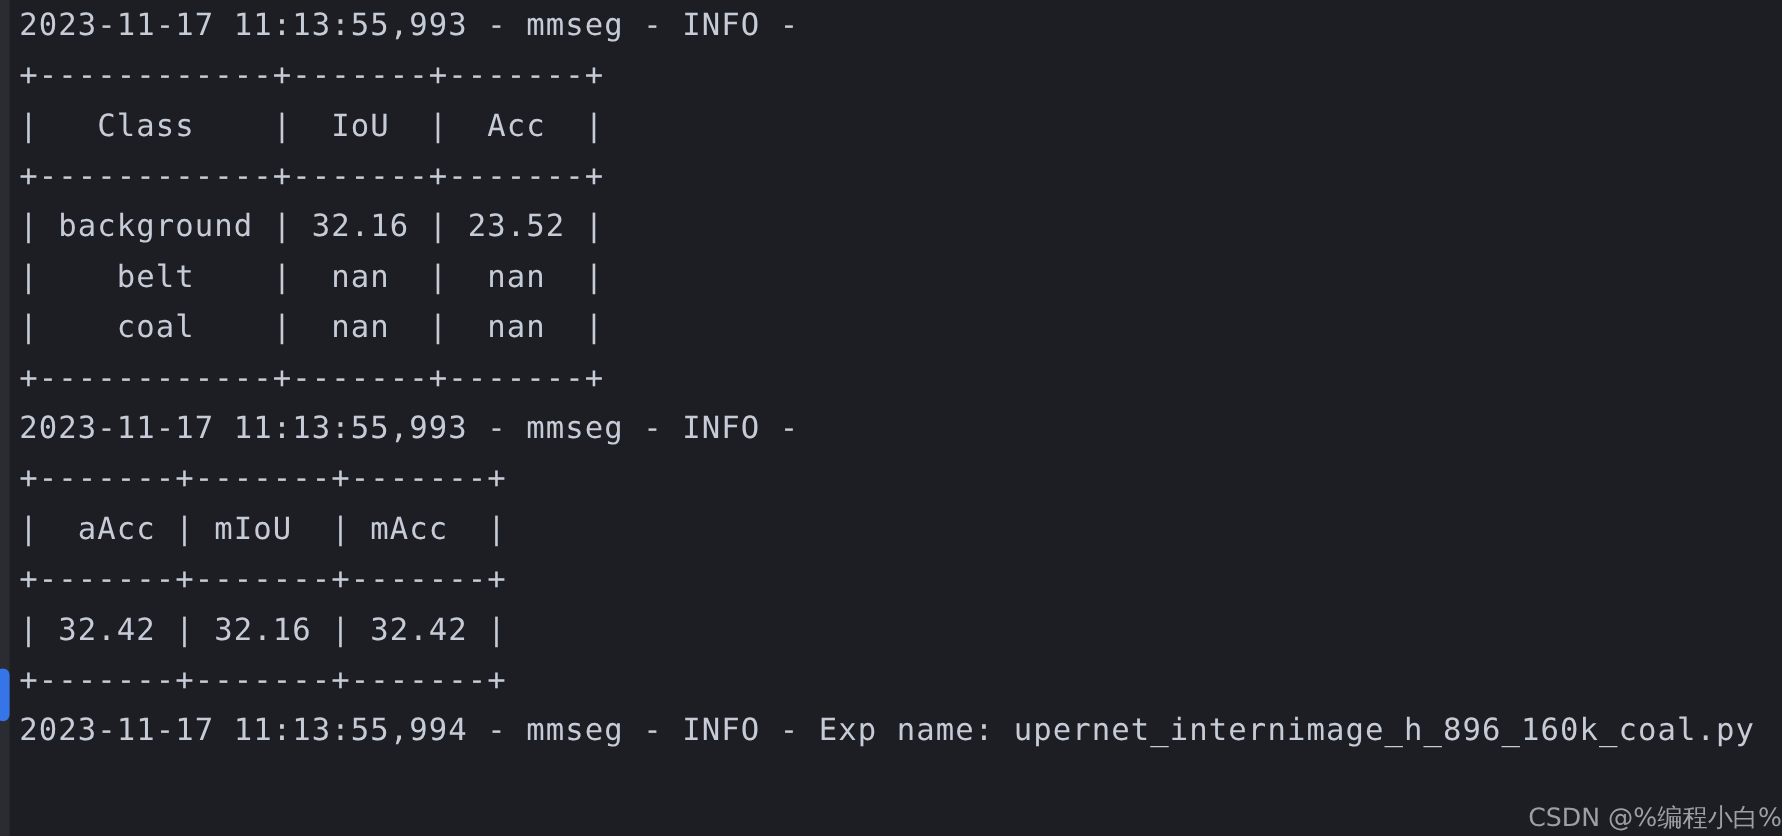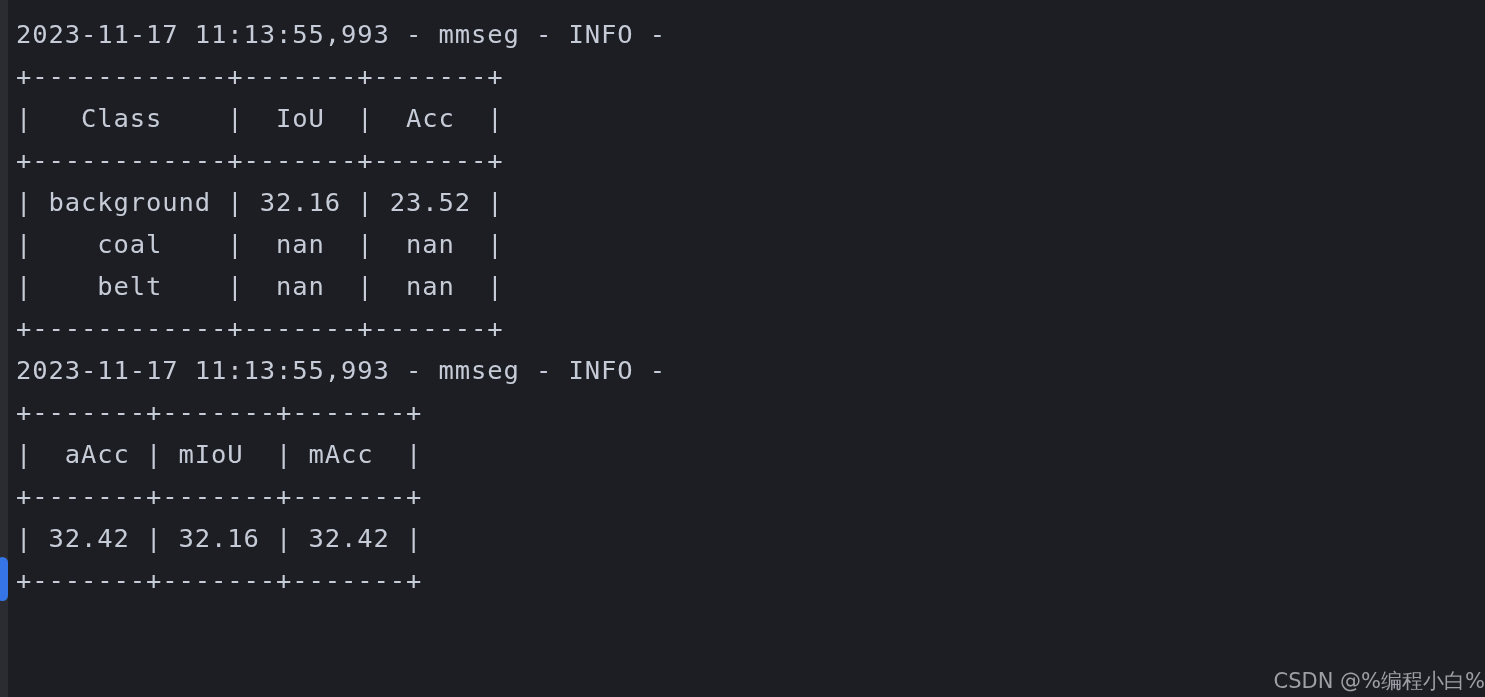--- a/index.html
+++ b/index.html
@@ -49,7 +49,6 @@
     top: 0;
     right: 0;
     bottom: 0;
-    padding-top: 13px;
     box-sizing: border-box;
   }
 

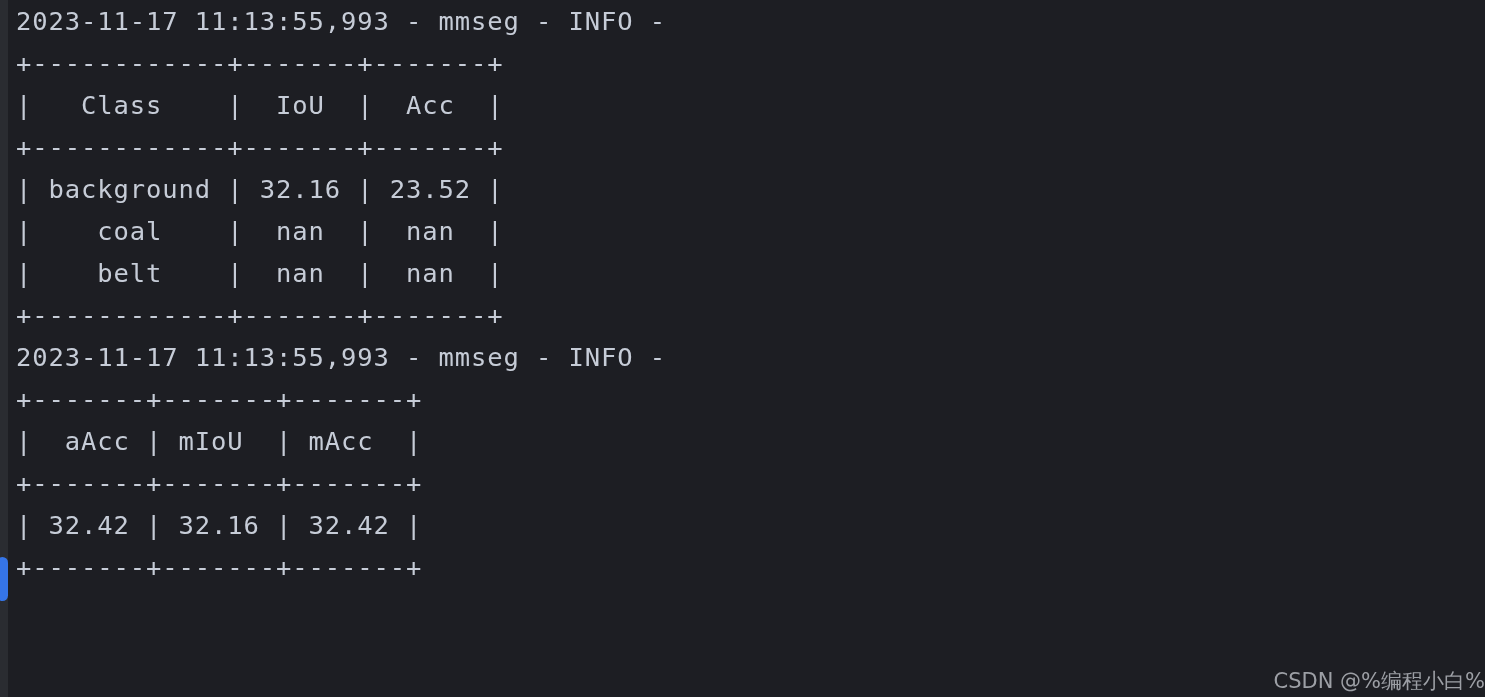--- a/index.html
+++ b/index.html
@@ -90,8 +90,8 @@
     <span class="log-line">|   Class    |  IoU  |  Acc  |</span>
     <span class="log-line">+------------+-------+-------+</span>
     <span class="log-line">| background | 32.16 | 23.52 |</span>
+    <span class="log-line">|    belt    |  nan  |  nan  |</span>
     <span class="log-line">|    coal    |  nan  |  nan  |</span>
-    <span class="log-line">|    belt    |  nan  |  nan  |</span>
     <span class="log-line">+------------+-------+-------+</span>
     <span class="log-line">2023-11-17 11:13:55,993 - mmseg - INFO - </span>
     <span class="log-line">+-------+-------+-------+</span>

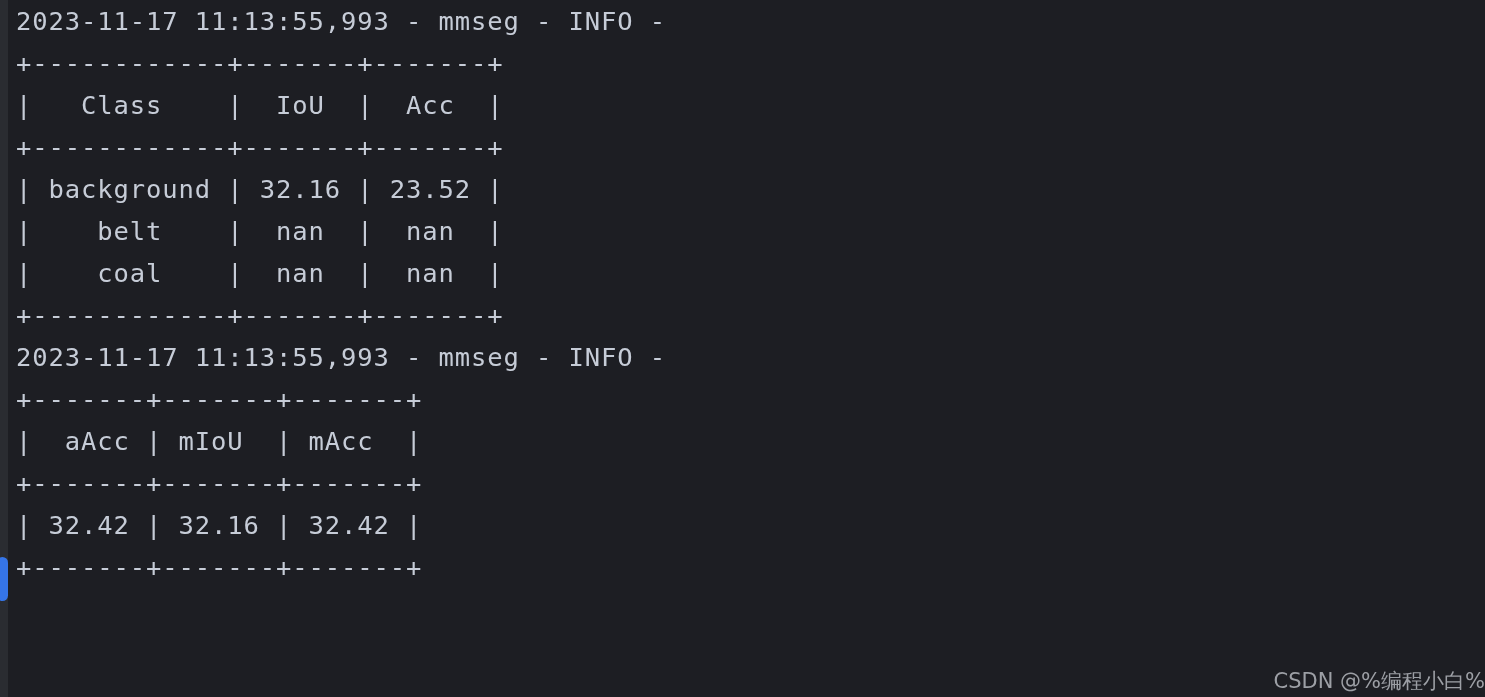--- a/index.html
+++ b/index.html
@@ -99,6 +99,7 @@
     <span class="log-line">+-------+-------+-------+</span>
     <span class="log-line">| 32.42 | 32.16 | 32.42 |</span>
     <span class="log-line">+-------+-------+-------+</span>
+    <span class="log-line">2023-11-17 11:13:55,994 - mmseg - INFO - Exp name: upernet_internimage_h_896_160k_coal.py</span>
   </div>
 
   <div id="watermark">CSDN @%编程小白%</div>

